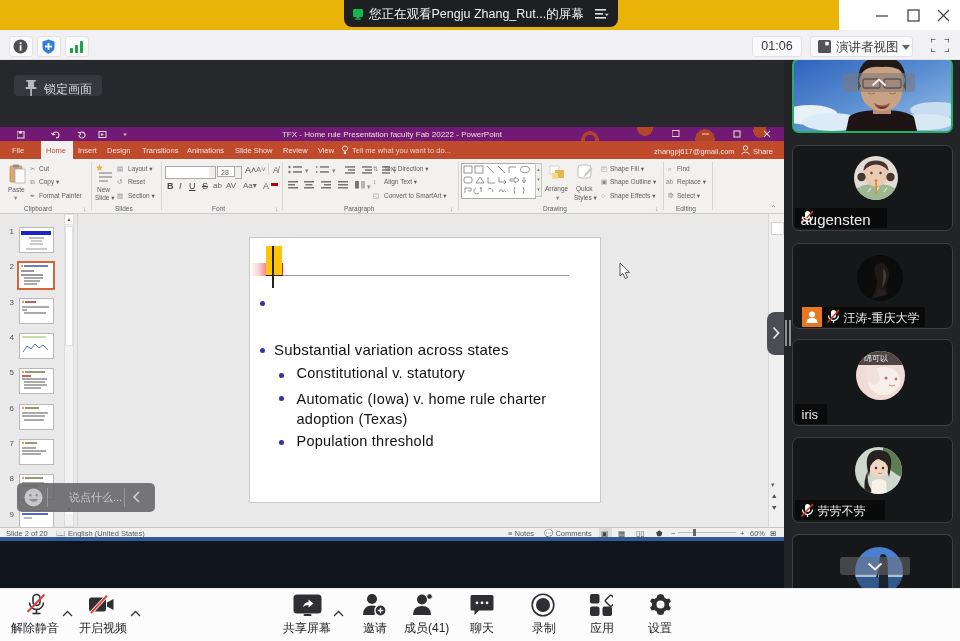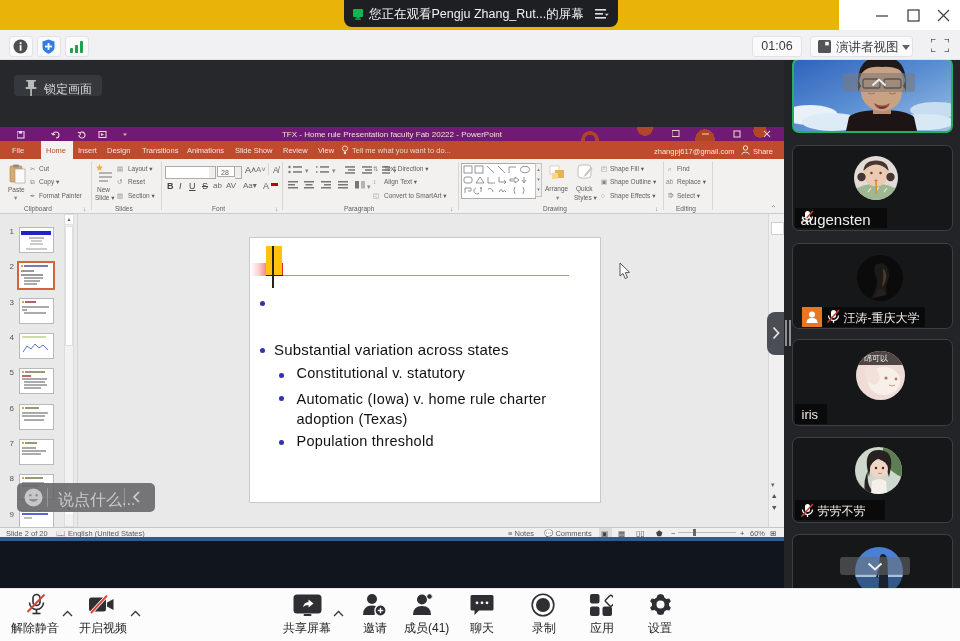--- a/index.html
+++ b/index.html
@@ -466,7 +466,7 @@
         <path d="M5 11 C6.5 14.5 12.5 14.5 14 11 Z" fill="#8d8e90"></path>
       </svg>
       <div class="abs" style="left:30px;top:5px;width:1px;height:19px;background:rgba(255,255,255,0.25);"></div>
-      <div class="abs" style="left:41px;top:7px;font-size:16px;color:#c9c9cb;">说点什么...</div>
+      <div class="abs" style="left:52px;top:7px;font-size:11px;color:#c9c9cb;">说点什么...</div>
       <div class="abs" style="left:107px;top:5px;width:1px;height:19px;background:rgba(255,255,255,0.25);"></div>
       <svg class="abs" style="left:115px;top:8px;" width="8" height="12" viewBox="0 0 8 12">
         <path d="M7 1 L2 6 L7 11" fill="none" stroke="#d2d2d4" stroke-width="1.6"></path>

